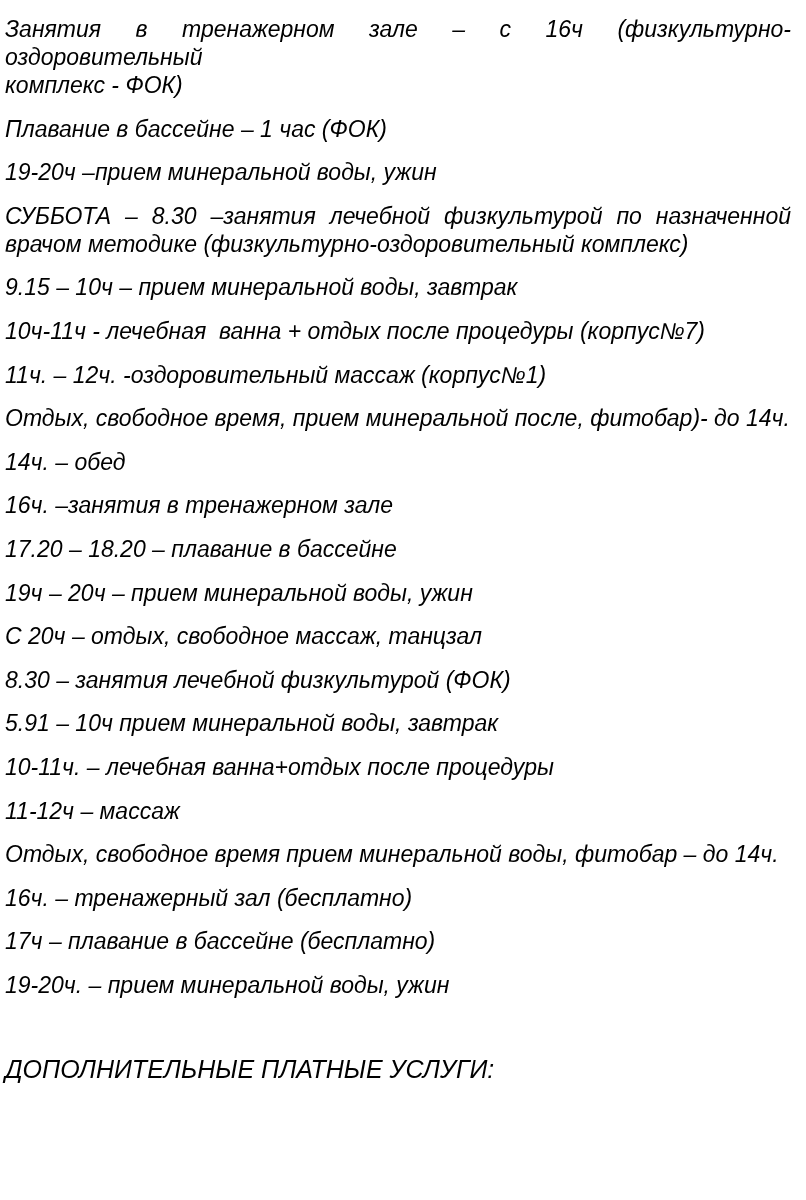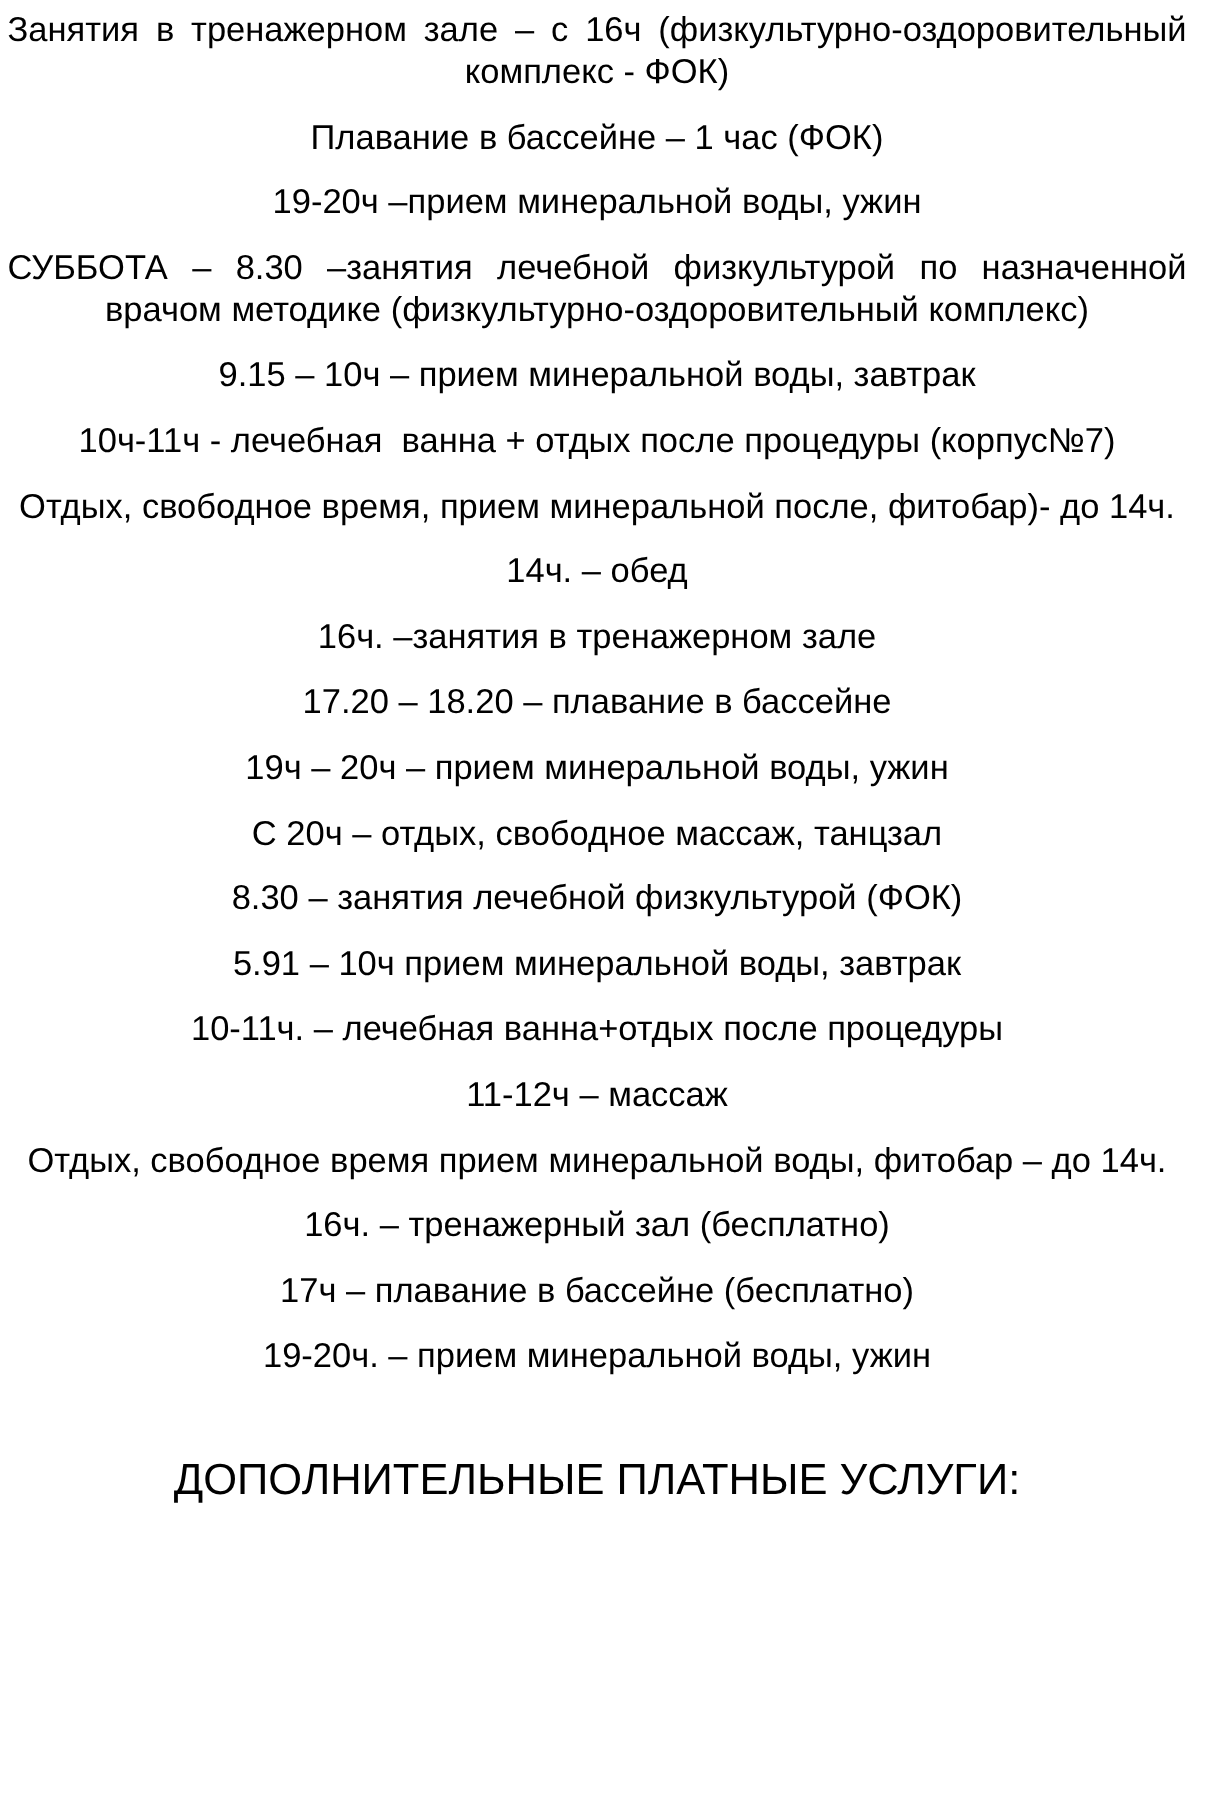--- a/index.html
+++ b/index.html
@@ -20,8 +20,9 @@
     box-sizing: border-box;
     width: 806px;
     height: 1200px;
-    padding: 5px 15px 0 5px;
+    padding: 15px 15px 0 5px;
     overflow: hidden;
+    font-style: italic;
   }
   .para {
     margin: 0 0 15.6px 0;

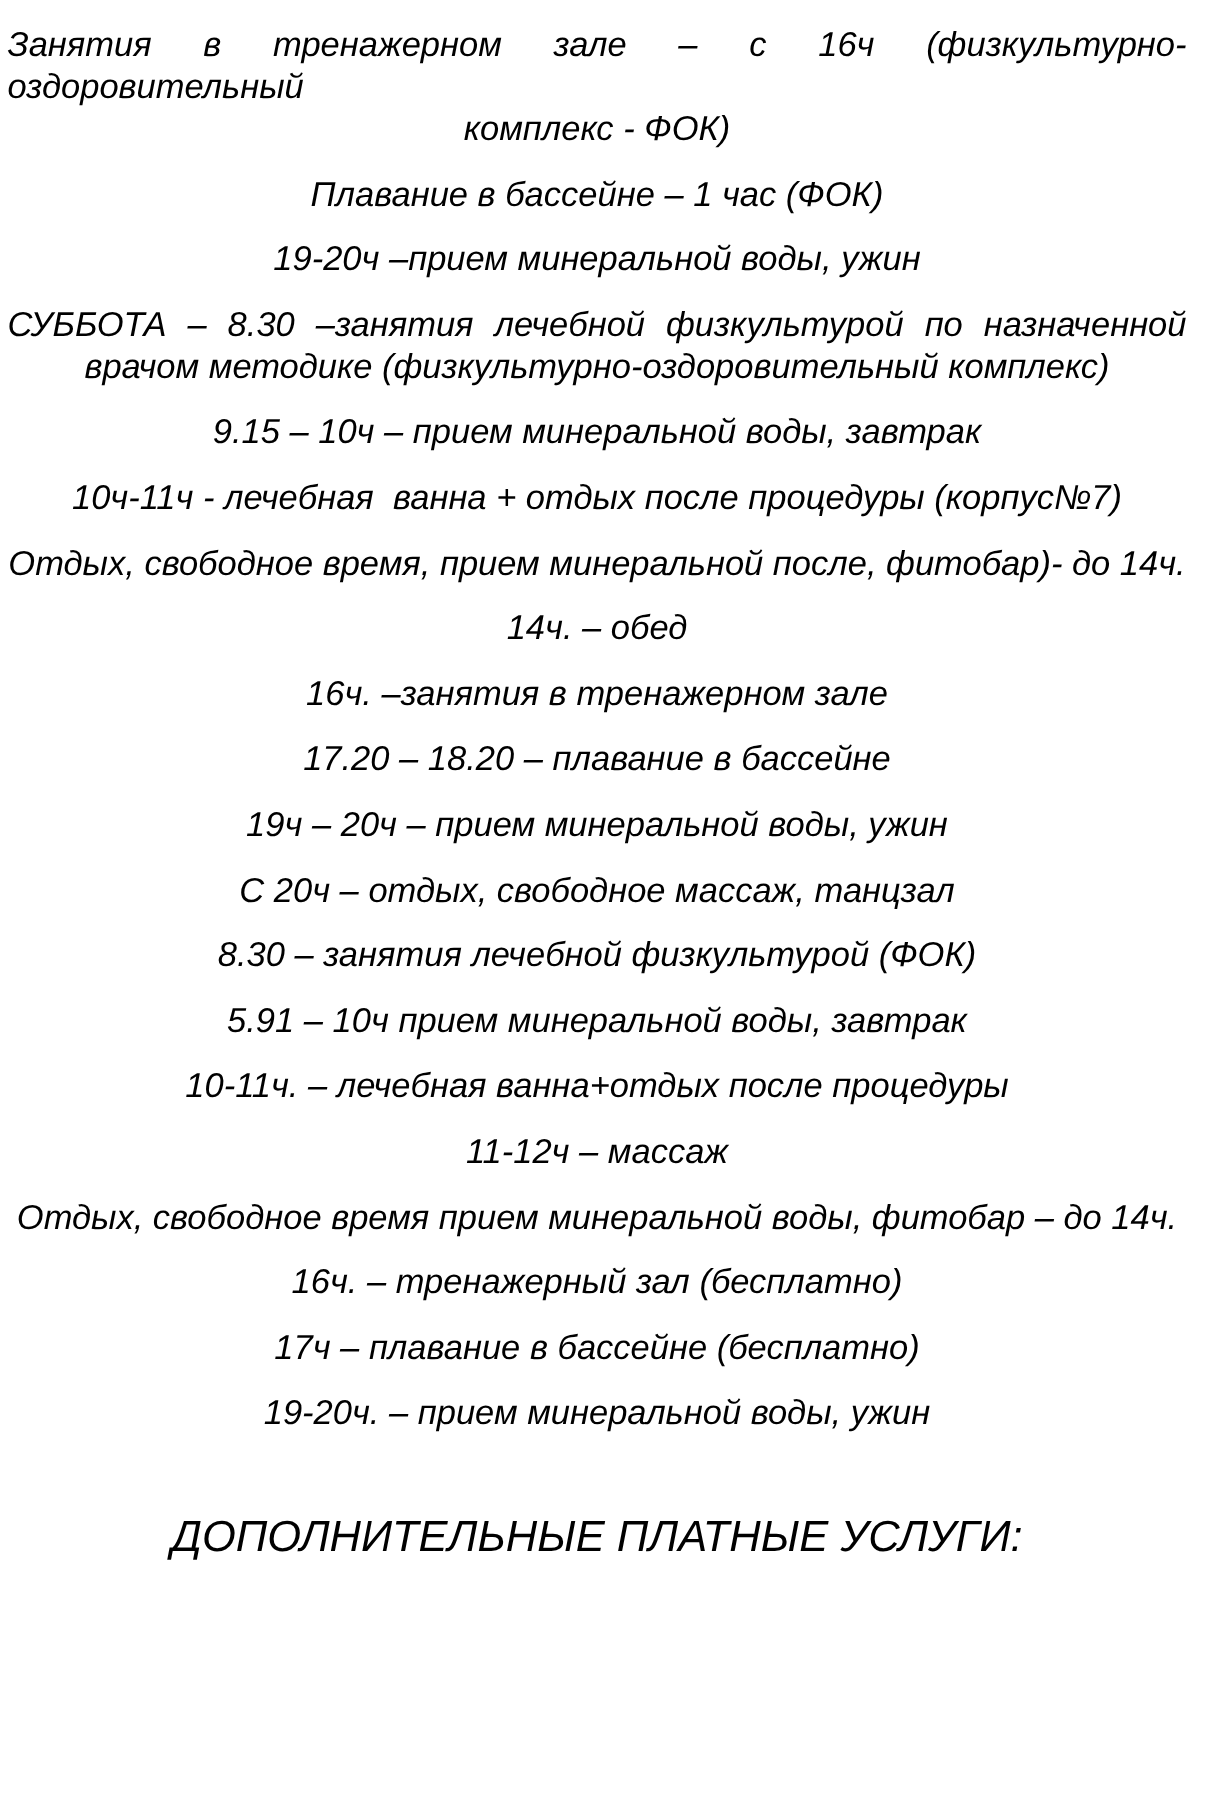--- a/index.html
+++ b/index.html
@@ -29,7 +29,6 @@
   }
   .line {
     white-space: pre;          
-    text-align: center;
   }
   .line.just {                 
     white-space: normal;

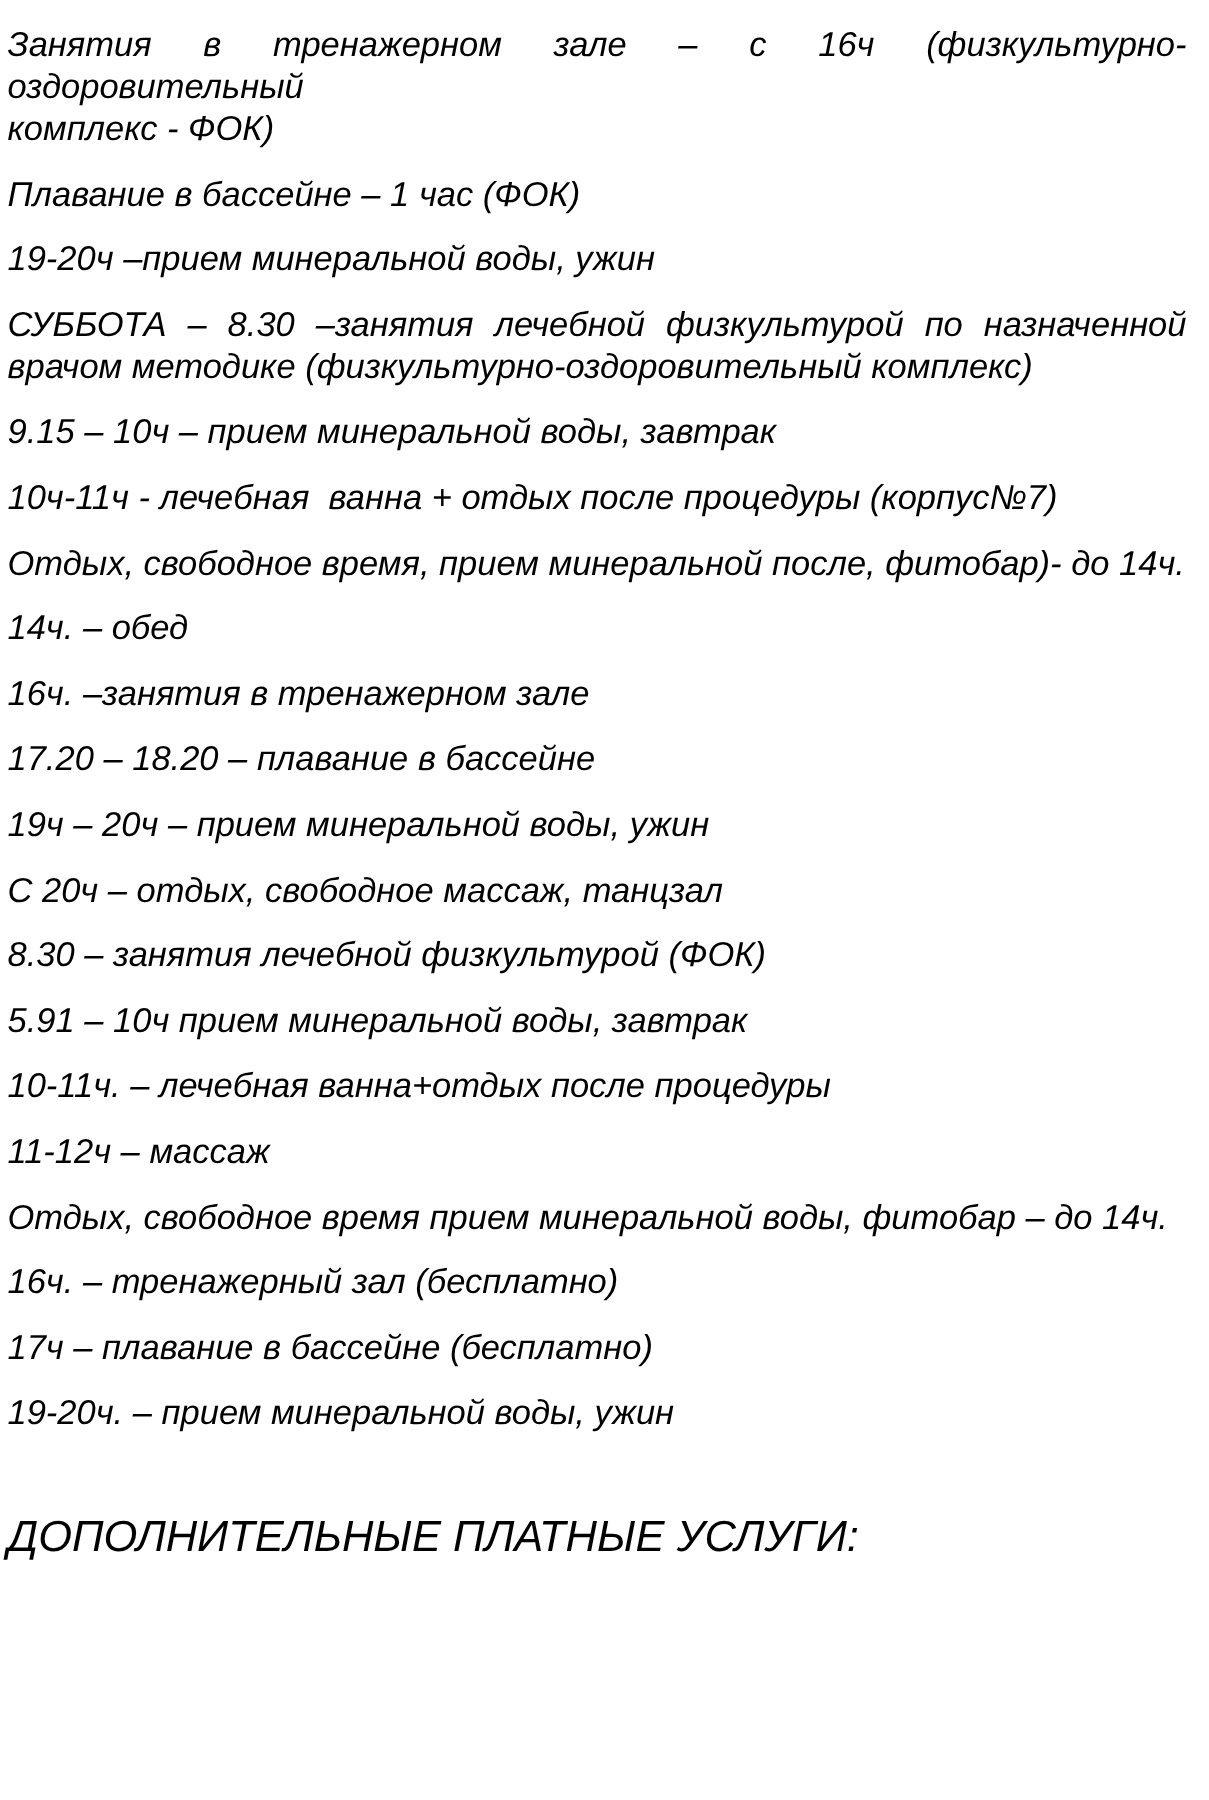--- a/index.html
+++ b/index.html
@@ -69,6 +69,9 @@
       <div class="line">10ч-11ч - лечебная&nbsp; ванна + отдых после процедуры (корпус№7)</div>
     </div>
     <div class="para">
+      <div class="line">11ч. – 12ч. -оздоровительный массаж (корпус№1)</div>
+    </div>
+    <div class="para">
       <div class="line">Отдых, свободное время, прием минеральной после, фитобар)- до 14ч.</div>
     </div>
     <div class="para">

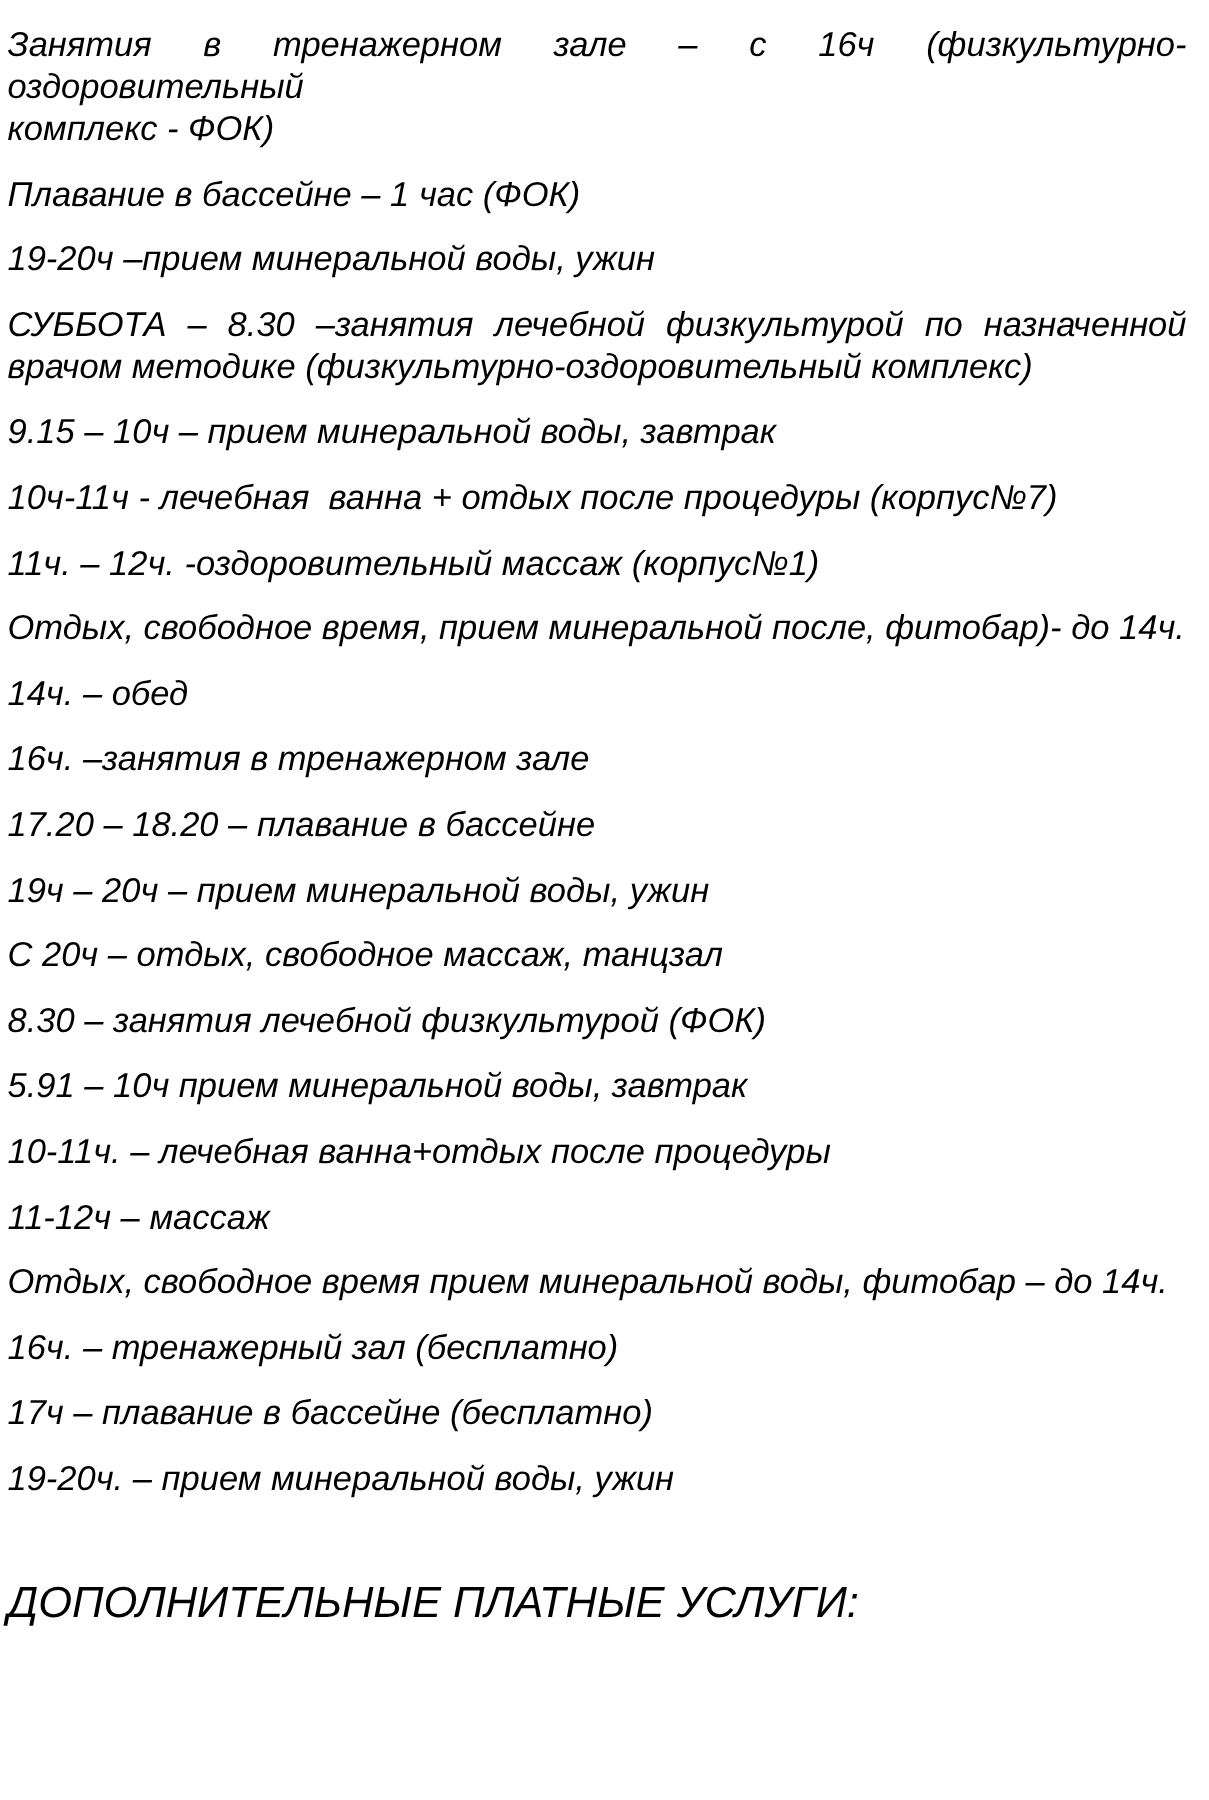--- a/index.html
+++ b/index.html
@@ -40,7 +40,7 @@
     overflow: hidden;
   }
   .para.heading .line {
-    font-size: 29px;
+    font-size: 25px;
     line-height: 30px;
   }
 </style>

